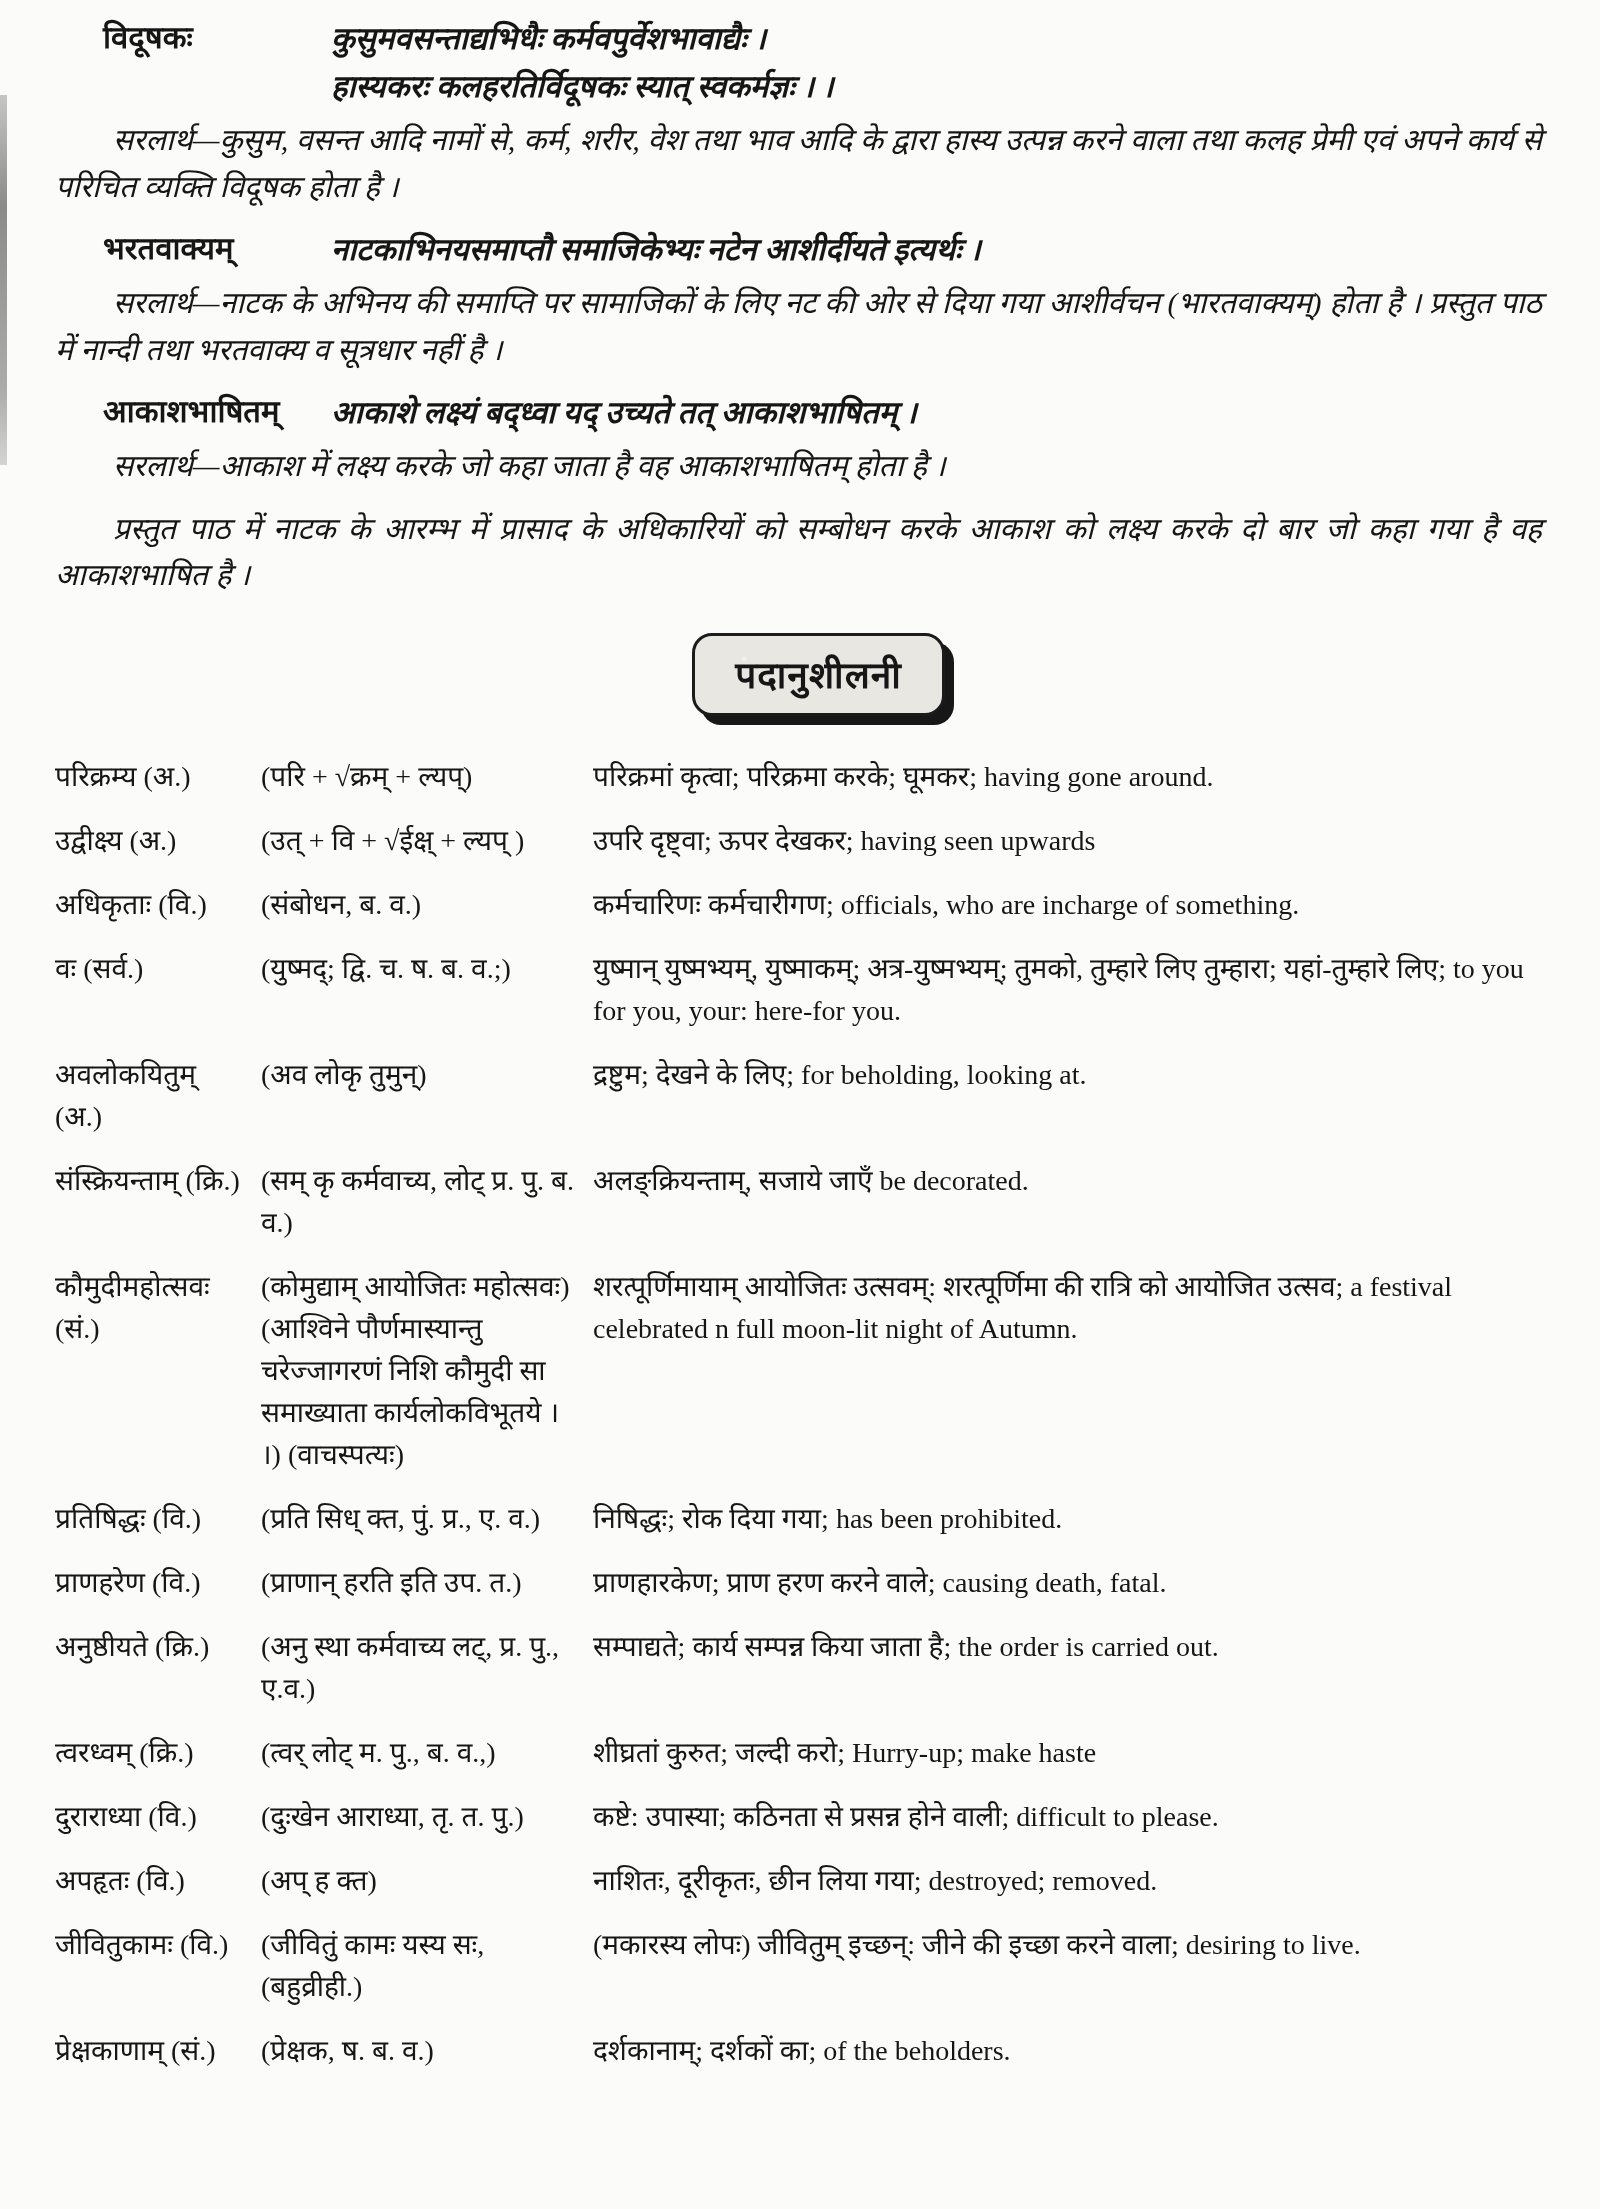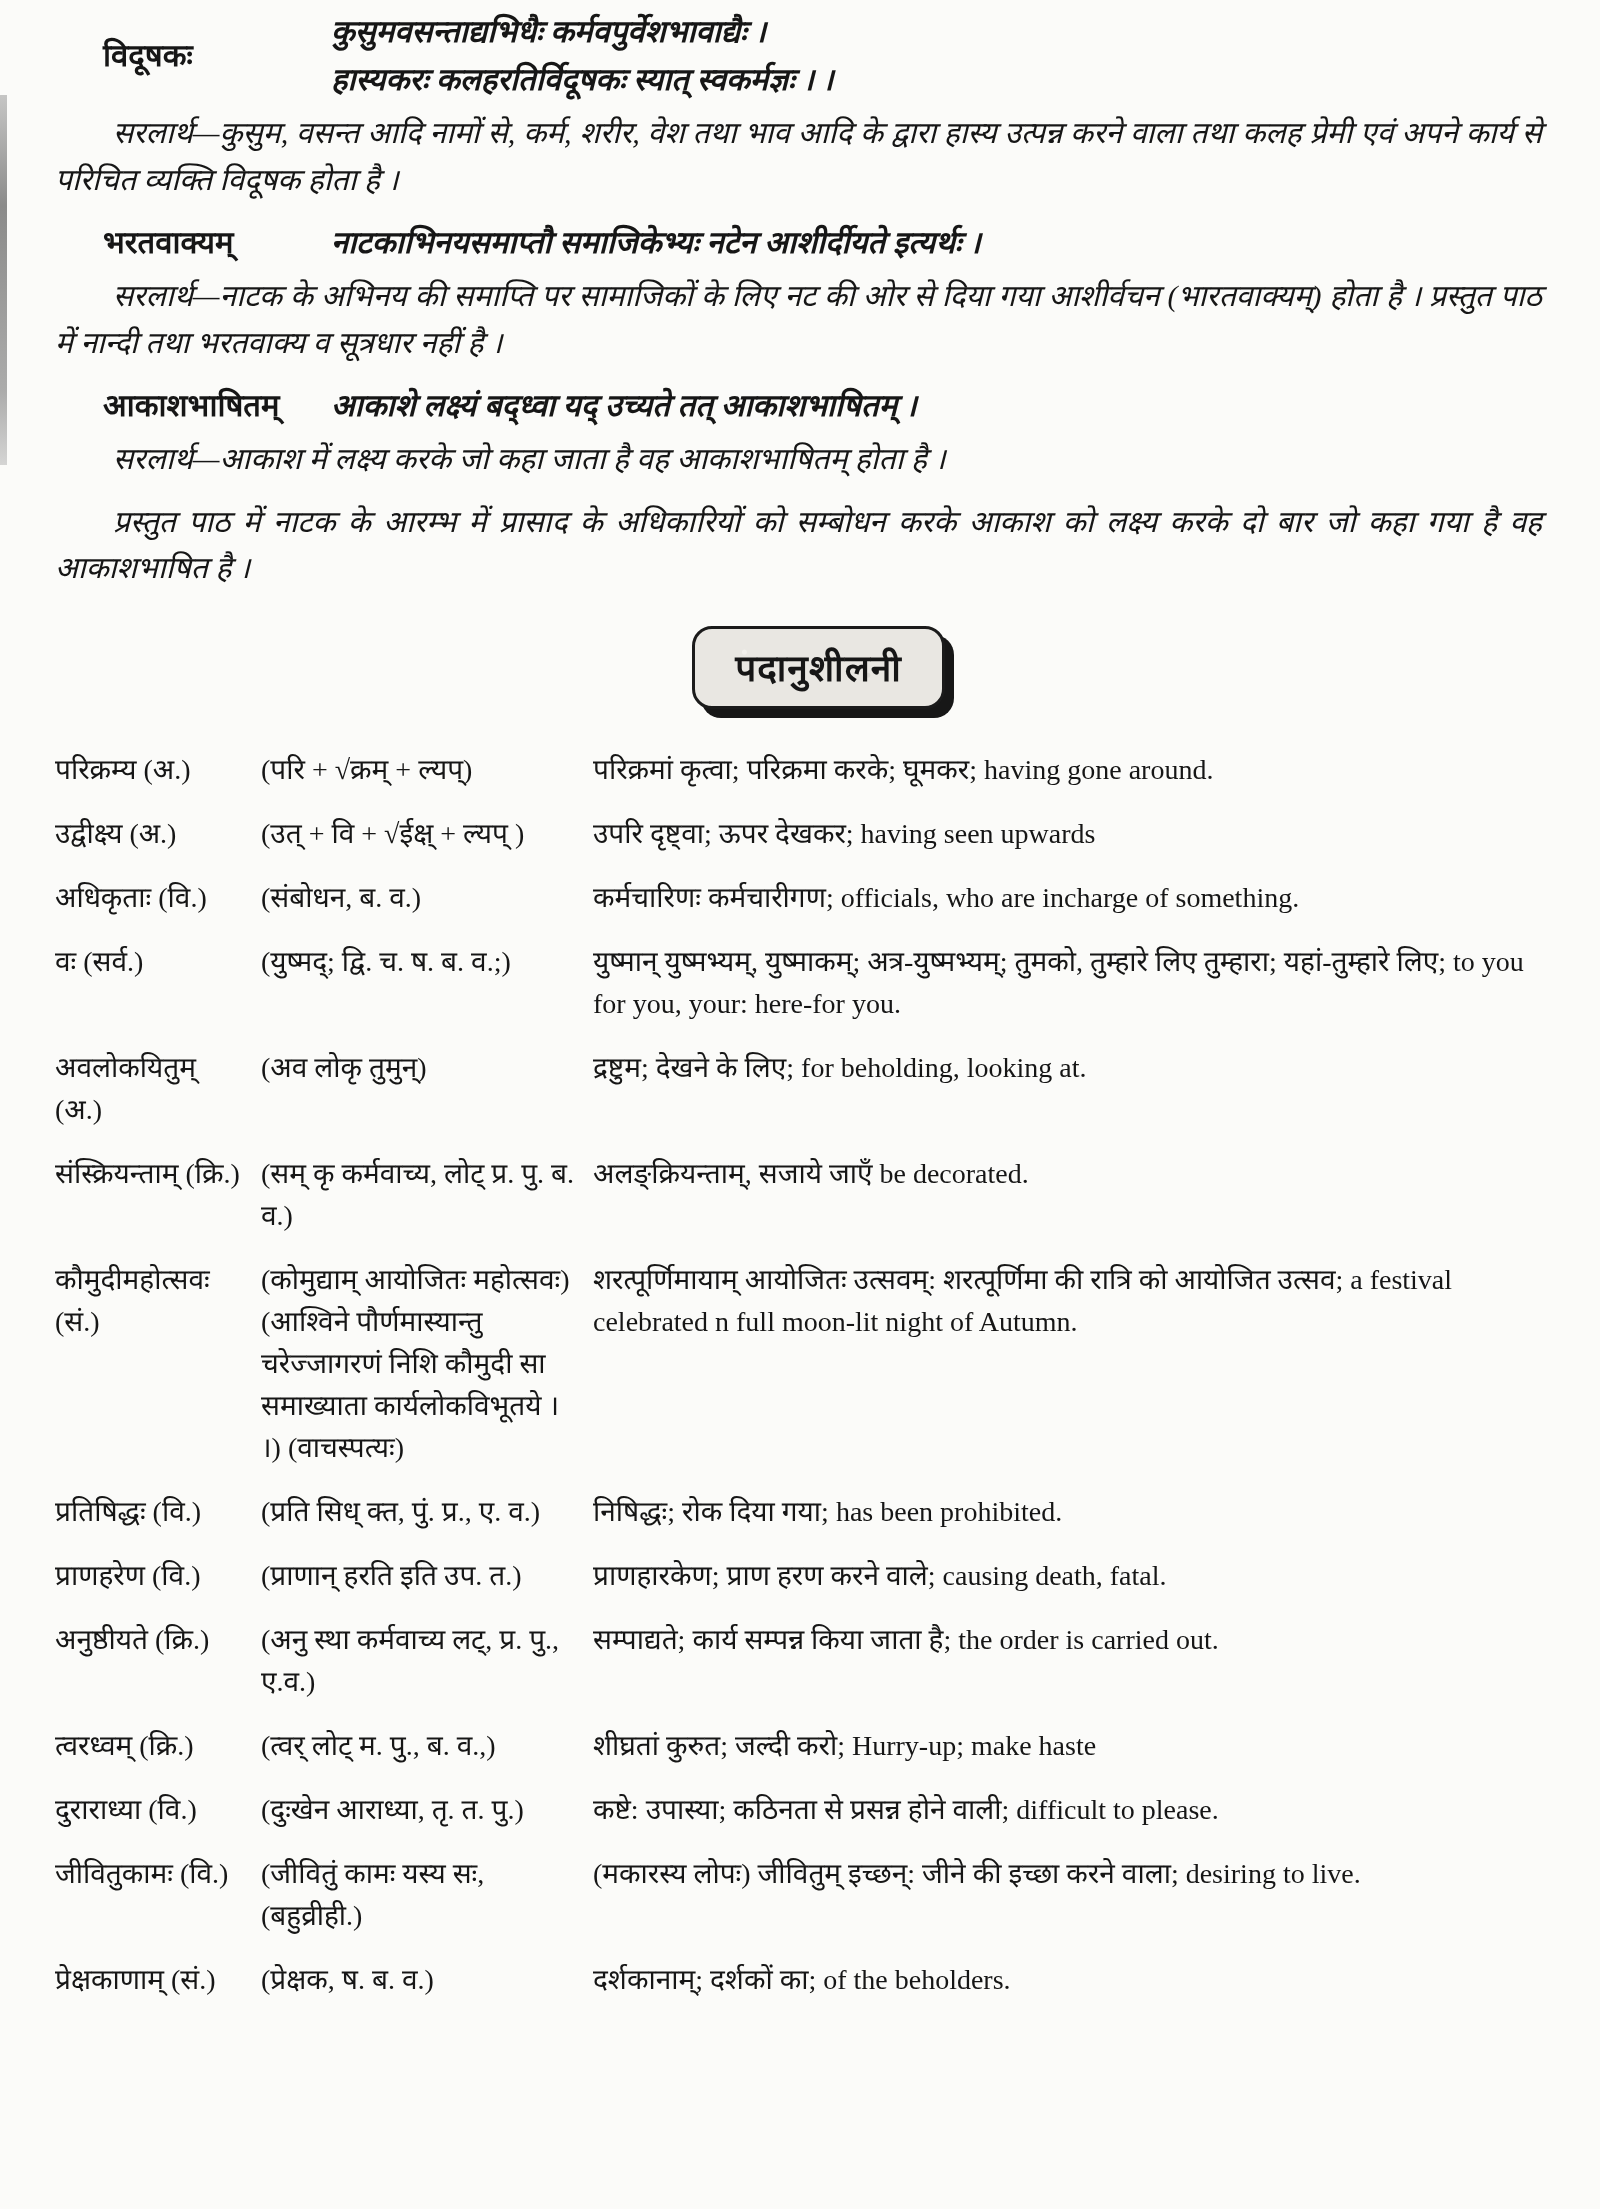--- a/index.html
+++ b/index.html
@@ -19,7 +19,7 @@
   .page { padding: 6px 58px 0 55px; }
 
   
-  .def-row { display: flex; align-items: center; margin: 2px 0 6px 0; }
+  .def-row { display: flex; align-items: flex-start; margin: 9px 0 6px 0; }
   .def-term {
     width: 228px; margin-left: 48px; flex: 0 0 auto;
     font-weight: bold; font-size: 31px; line-height: 1.5;

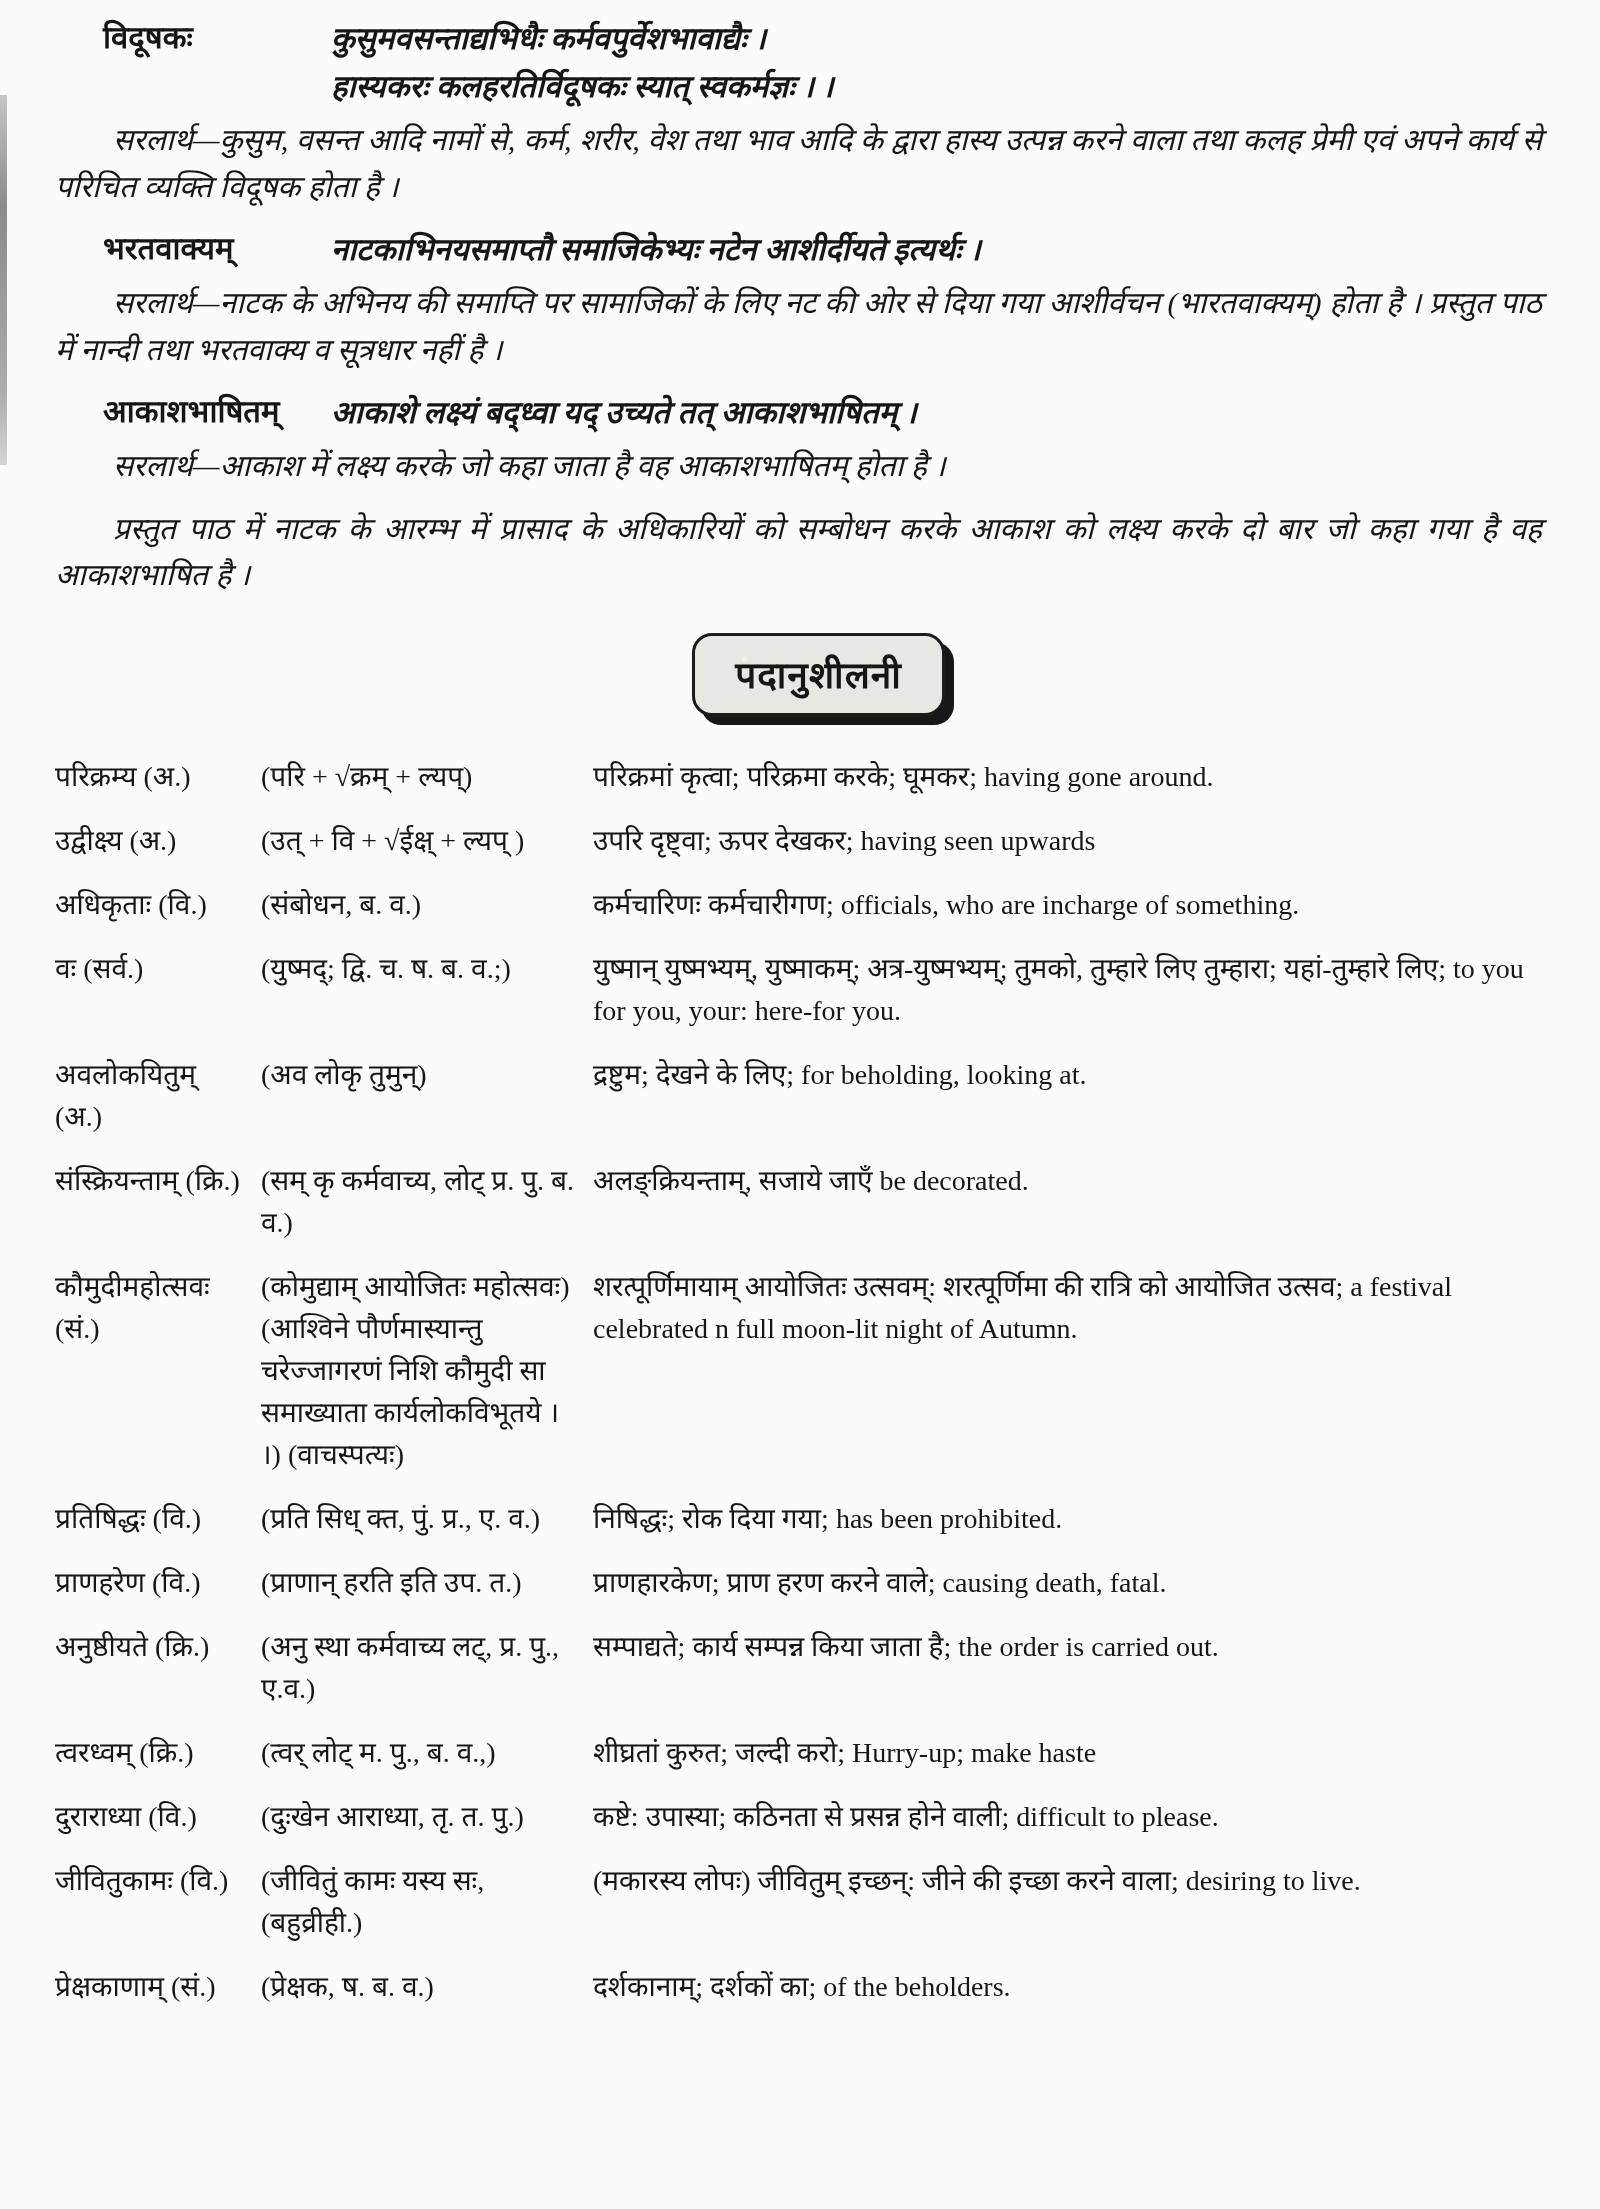--- a/index.html
+++ b/index.html
@@ -174,6 +174,11 @@
       <div class="g-meaning">कष्टे: उपास्या; कठिनता से प्रसन्न होने वाली; difficult to please.</div>
     </div>
 
+    <div class="g-row">
+      <div class="g-word">अपहृतः (वि.)</div>
+      <div class="g-deriv">(अप् ह क्त)</div>
+      <div class="g-meaning">नाशितः, दूरीकृतः, छीन लिया गया; destroyed; removed.</div>
+    </div>
 
     <div class="g-row">
       <div class="g-word">जीवितुकामः (वि.)</div>

